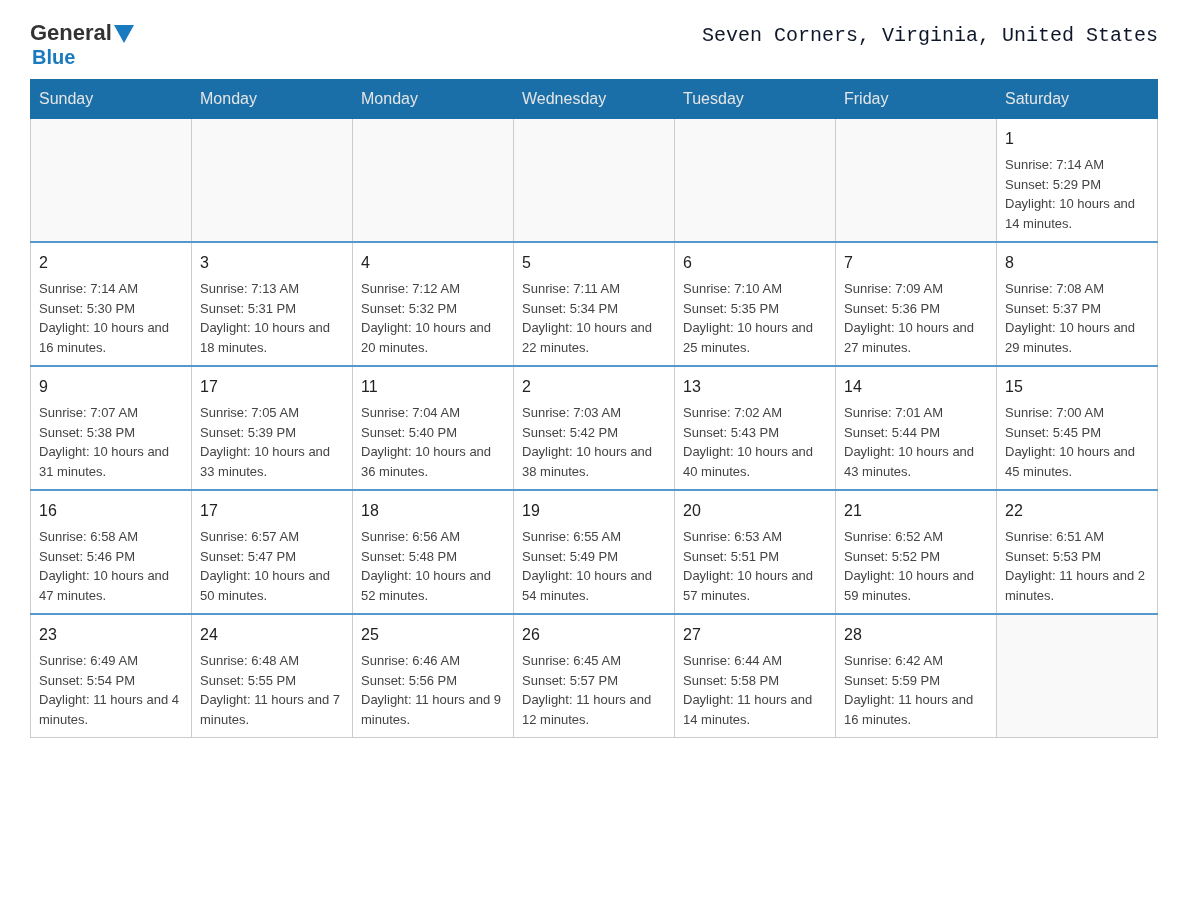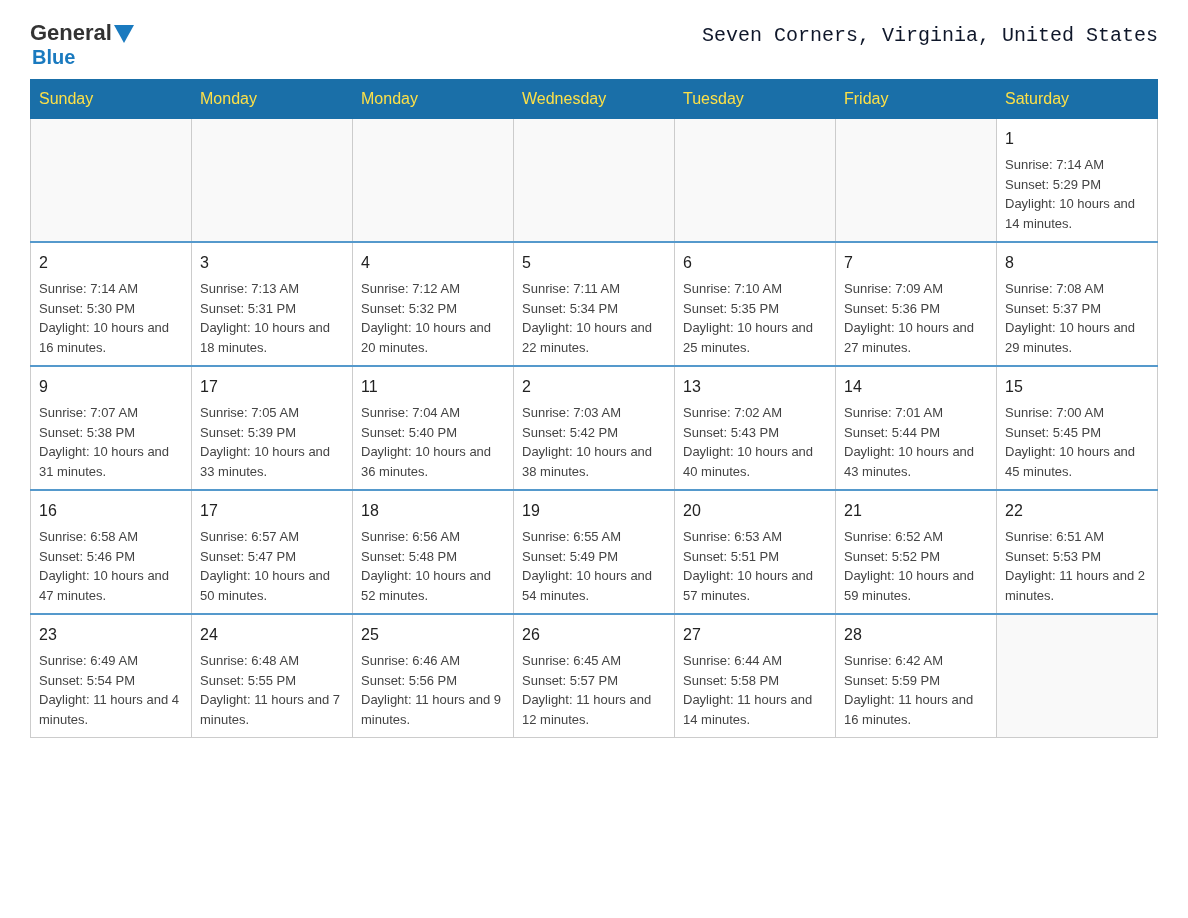--- a/index.html
+++ b/index.html
@@ -42,7 +42,7 @@
     }
     .calendar th {
       background-color: #1a6fa8;
-      color: #fde047;
+      color: #e5e5e5;
       padding: 10px 8px;
       text-align: left;
       font-size: 16px;

